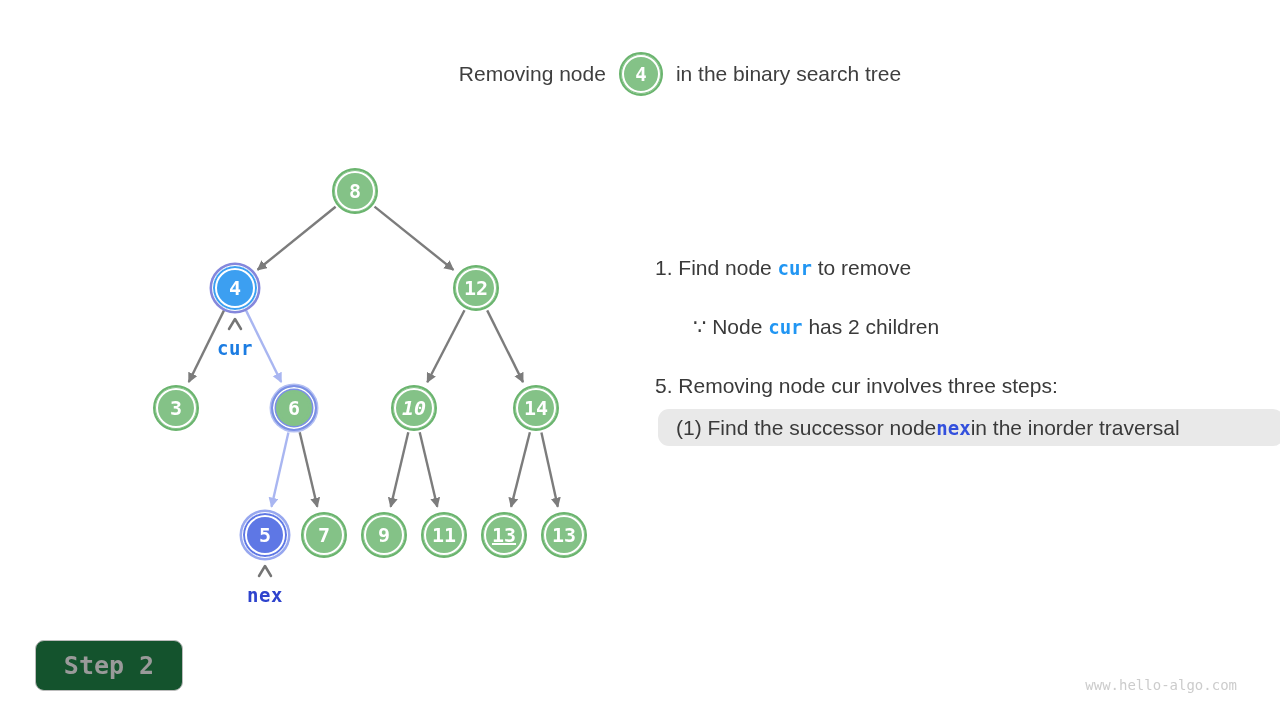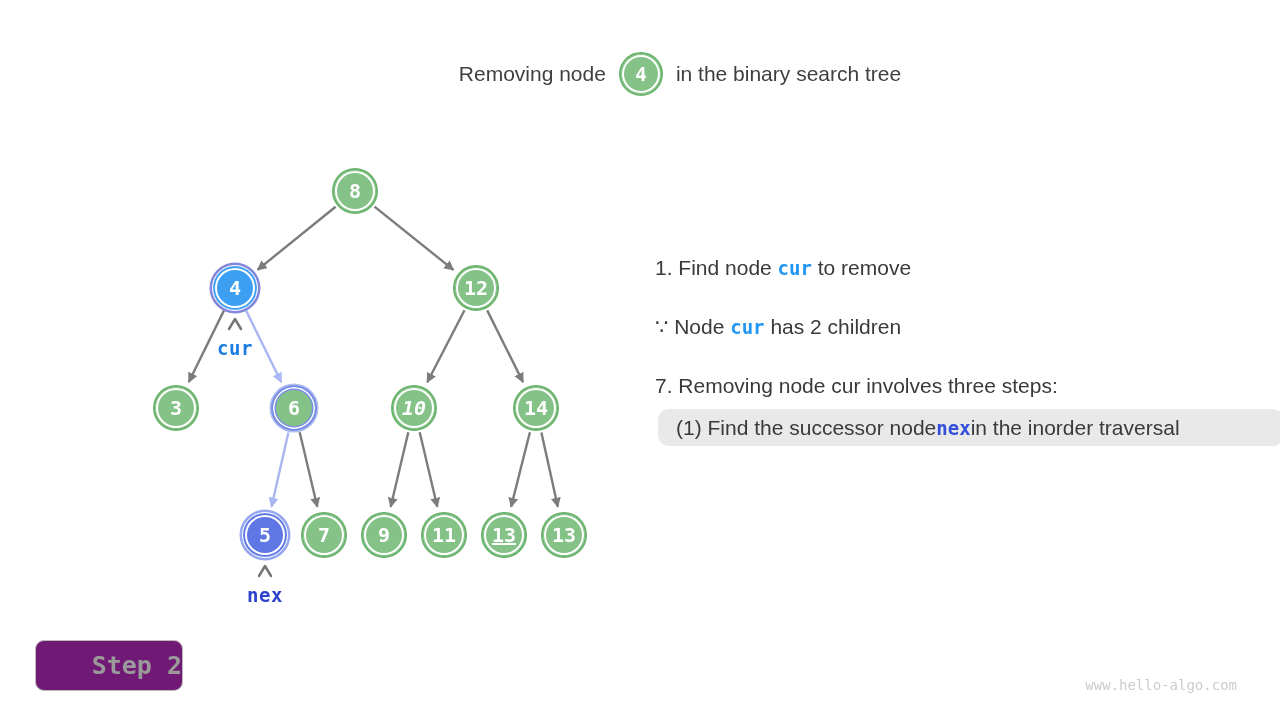--- a/index.html
+++ b/index.html
@@ -112,7 +112,7 @@
 
   <div id="notes">
       <div class="note-line" style="top: 256px;"><span>1. Find node </span><span class="code code-cur">cur</span><span> to remove</span></div>
-      <div class="note-line" style="top: 315px;"><span>∵ Node </span><span class="code code-cur">cur</span><span> has 2 children</span></div>
+      <div class="note-line" style="top: 315px; margin-left: 38px;"><span>∵ Node </span><span class="code code-cur">cur</span><span> has 2 children</span></div>
       <div class="note-line" style="top: 374px;"><span>7. Removing node cur involves three steps:</span></div>
       <div class="note-pill" style="top: 409px;">
         <span>(1) Find the successor node </span>

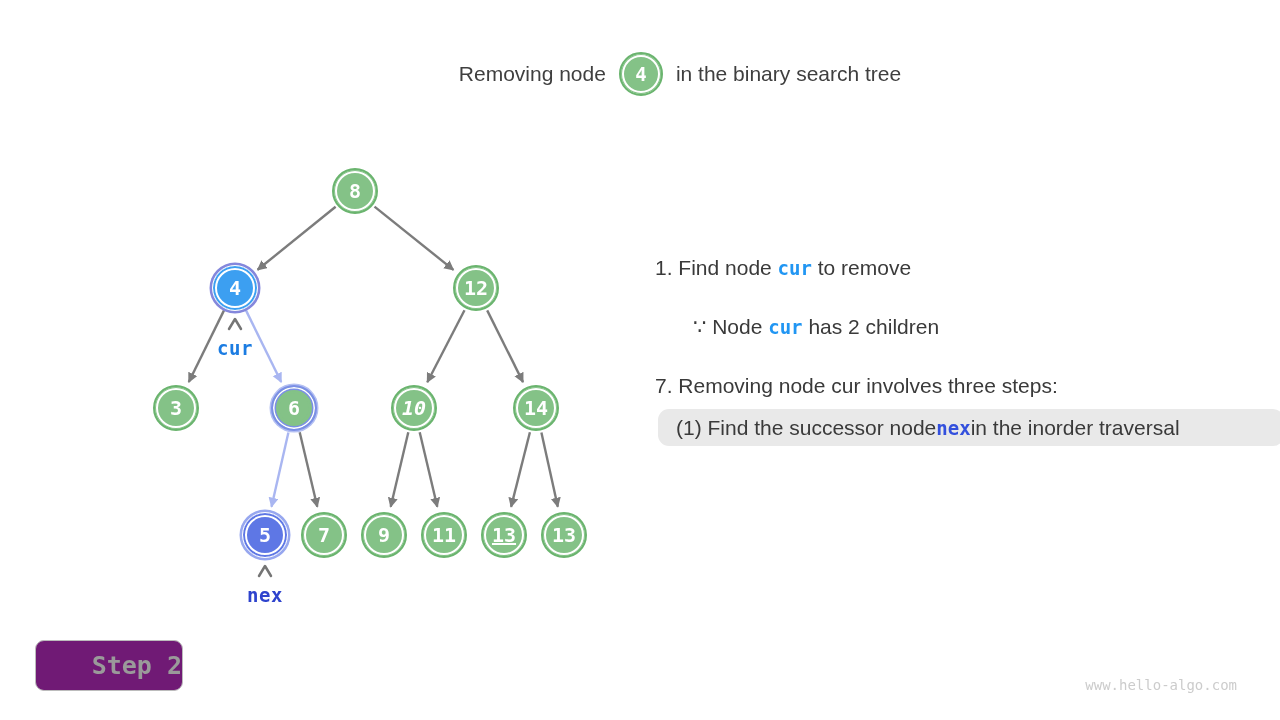--- a/index.html
+++ b/index.html
@@ -113,7 +113,7 @@
   <div id="notes">
       <div class="note-line" style="top: 256px;"><span>1. Find node </span><span class="code code-cur">cur</span><span> to remove</span></div>
       <div class="note-line" style="top: 315px; margin-left: 38px;"><span>∵ Node </span><span class="code code-cur">cur</span><span> has 2 children</span></div>
-      <div class="note-line" style="top: 374px;"><span>7. Removing node cur involves three steps:</span></div>
+      <div class="note-line" style="top: 374px;"><span>5. Removing node cur involves three steps:</span></div>
       <div class="note-pill" style="top: 409px;">
         <span>(1) Find the successor node </span>
         <span class="code code-nex">nex</span>

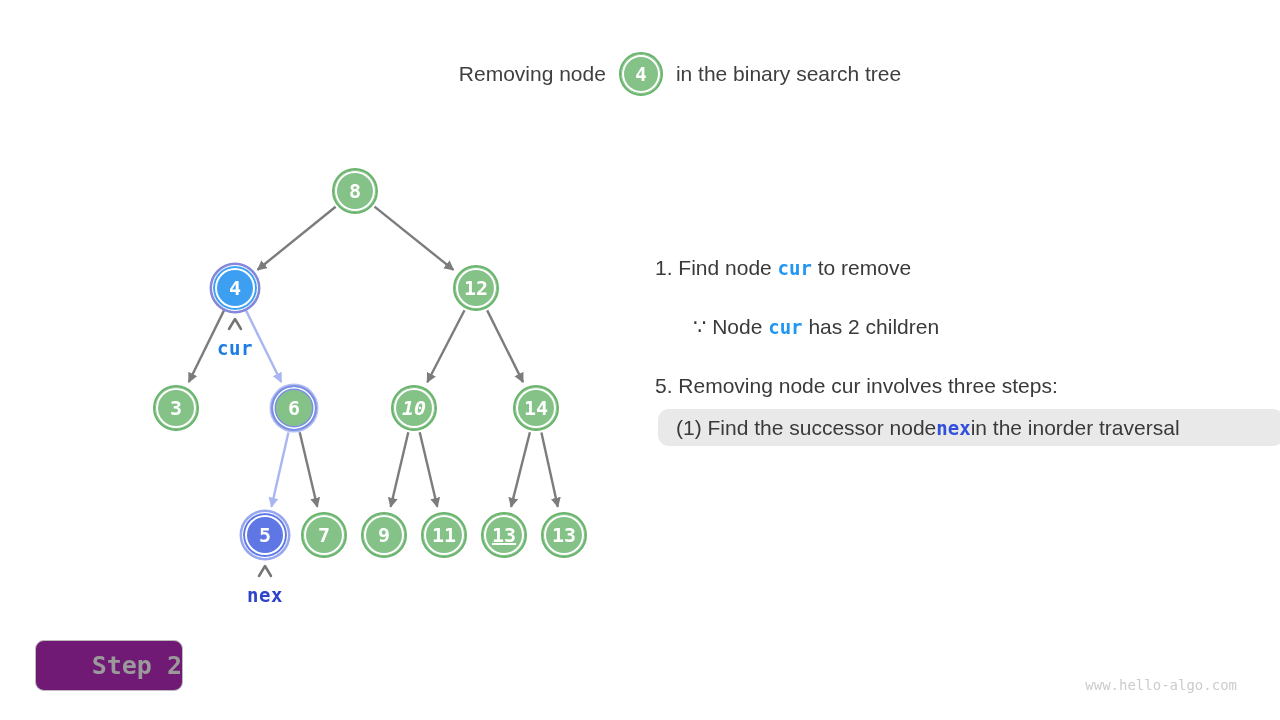--- a/index.html
+++ b/index.html
@@ -44,8 +44,8 @@
 
   
   .step-badge{position:absolute;left:35px;top:640px;width:148px;height:51px;box-sizing:border-box;
-              border:1.5px solid #bcbcbc;border-radius:9px;background:#701a75;
-              display:flex;align-items:center;justify-content:flex-end;
+              border:1.5px solid #bcbcbc;border-radius:9px;background:#14532d;
+              display:flex;align-items:center;justify-content:center;
               font-family:"DejaVu Sans Mono",monospace;font-weight:bold;font-size:25px;color:#9a9a9a;}
   .watermark{position:absolute;right:43px;top:677px;
              font-family:"DejaVu Sans Mono",monospace;font-size:14px;color:#cccccc;}

